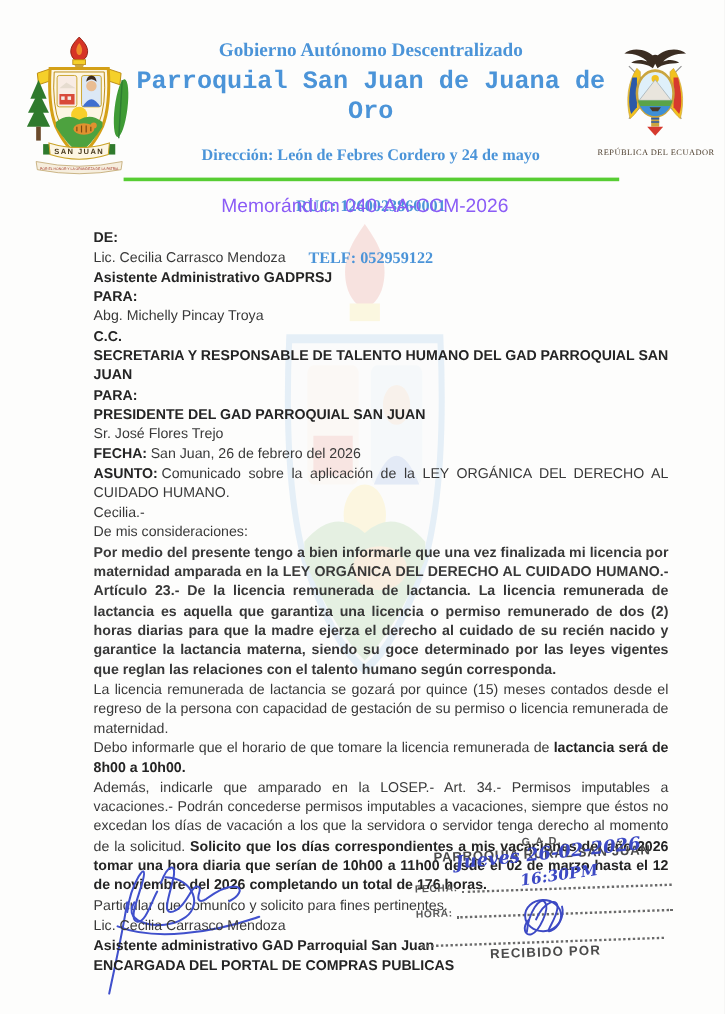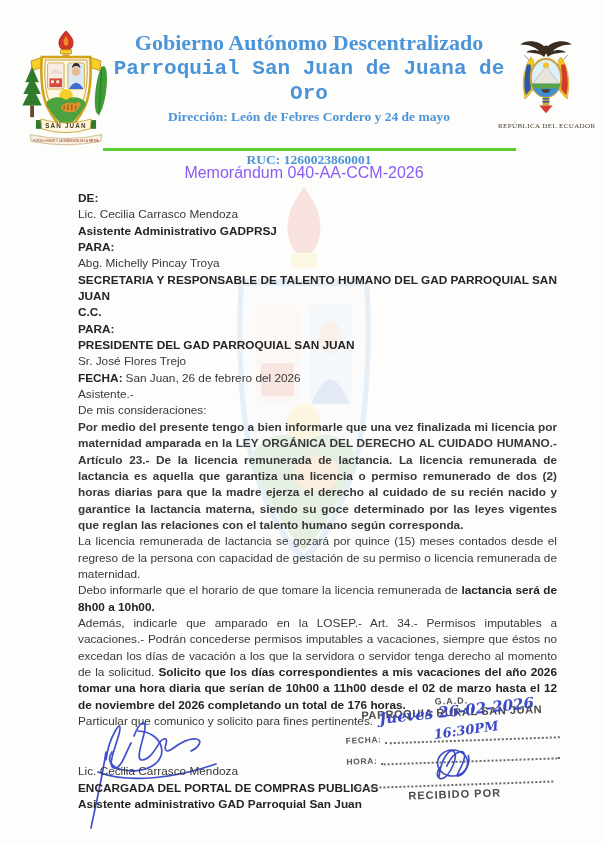--- a/index.html
+++ b/index.html
@@ -19,7 +19,7 @@
     position:absolute;left:104px;top:30px;width:410px;text-align:center;
     font-family:"Liberation Serif",serif;font-weight:bold;color:#4b94d8;
   }
-  .ht1{font-size:22px;line-height:26px;}
+  .ht1{font-size:16px;line-height:26px;}
   .ht2{font-size:21px;line-height:25px;font-family:Liberation Mono, monospace;}
   .ht3{font-size:13.5px;line-height:17px;margin-top:2px;}
   .ht4{font-size:13.5px;line-height:17px;margin-top:26px;}

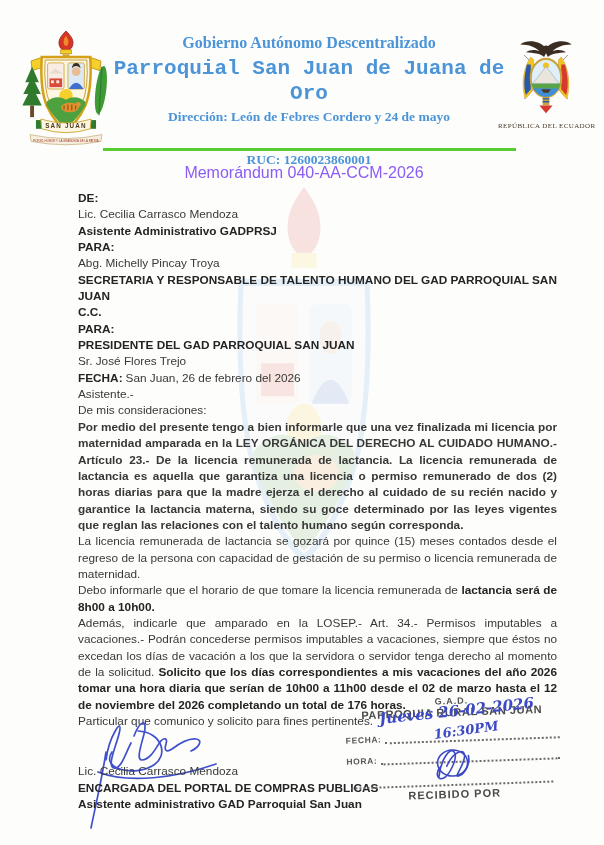--- a/index.html
+++ b/index.html
@@ -21,7 +21,7 @@
   }
   .ht1{font-size:16px;line-height:26px;}
   .ht2{font-size:21px;line-height:25px;font-family:Liberation Mono, monospace;}
-  .ht3{font-size:13.5px;line-height:17px;margin-top:2px;}
+  .ht3{font-size:13.5px;line-height:17px;margin-top:14px;}
   .ht4{font-size:13.5px;line-height:17px;margin-top:26px;}
   .green-rule{position:absolute;left:103px;top:148px;width:413px;height:3px;background:#57cd33;}
   

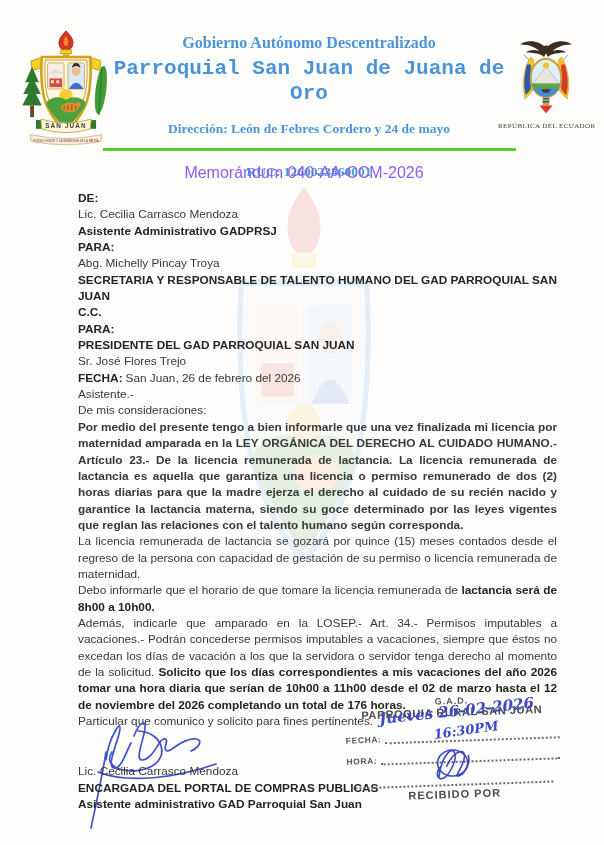--- a/index.html
+++ b/index.html
@@ -165,6 +165,7 @@
     <div class="ht2">Parroquial San Juan de Juana de Oro</div>
     <div class="ht3">Dirección: León de Febres Cordero y 24 de mayo</div>
     <div class="ht4">RUC: 1260023860001</div>
+    <div class="ht4">TELF: 052959122</div>
   </div>
   <div class="green-rule"></div>
 

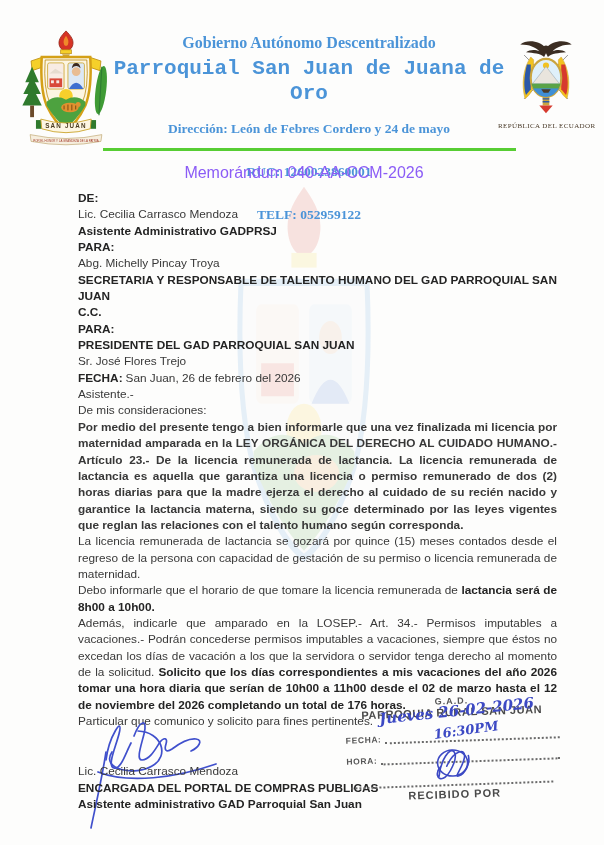--- a/index.html
+++ b/index.html
@@ -177,8 +177,8 @@
     <p><strong>Asistente Administrativo GADPRSJ</strong></p>
     <p><strong>PARA:</strong></p>
     <p>Abg. Michelly Pincay Troya</p>
+    <p><strong>C.C.</strong></p>
     <p><strong>SECRETARIA Y RESPONSABLE DE TALENTO HUMANO DEL GAD PARROQUIAL SAN JUAN</strong></p>
-    <p><strong>C.C.</strong></p>
     <p><strong>PARA:</strong></p>
     <p><strong>PRESIDENTE DEL GAD PARROQUIAL SAN JUAN</strong></p>
     <p>Sr. José Flores Trejo</p>

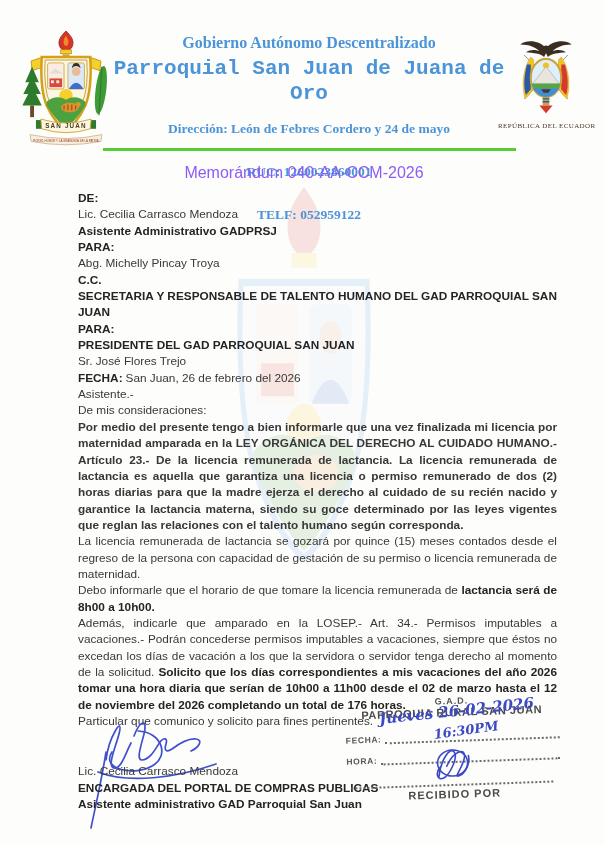--- a/index.html
+++ b/index.html
@@ -183,6 +183,7 @@
     <p><strong>PRESIDENTE DEL GAD PARROQUIAL SAN JUAN</strong></p>
     <p>Sr. José Flores Trejo</p>
     <p><strong class="lbl">FECHA:</strong><span>San Juan, 26 de febrero del 2026</span></p>
+    <p class="jst"><strong class="lbl">ASUNTO:</strong><span>Comunicado sobre la aplicación de la LEY ORGÁNICA DEL DERECHO AL CUIDADO HUMANO.</span></p>
     <p>Asistente.-</p>
 
     <p class="gap-md">De mis consideraciones:</p>

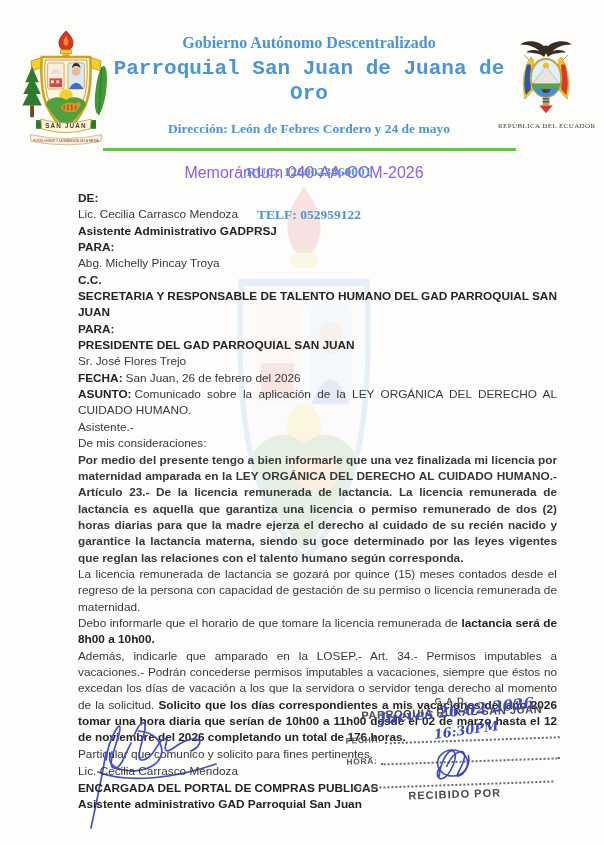--- a/index.html
+++ b/index.html
@@ -184,7 +184,7 @@
     <p>Sr. José Flores Trejo</p>
     <p><strong class="lbl">FECHA:</strong><span>San Juan, 26 de febrero del 2026</span></p>
     <p class="jst"><strong class="lbl">ASUNTO:</strong><span>Comunicado sobre la aplicación de la LEY ORGÁNICA DEL DERECHO AL CUIDADO HUMANO.</span></p>
-    <p>Asistente.-</p>
+    <p>Cecilia.-</p>
 
     <p class="gap-md">De mis consideraciones:</p>
 

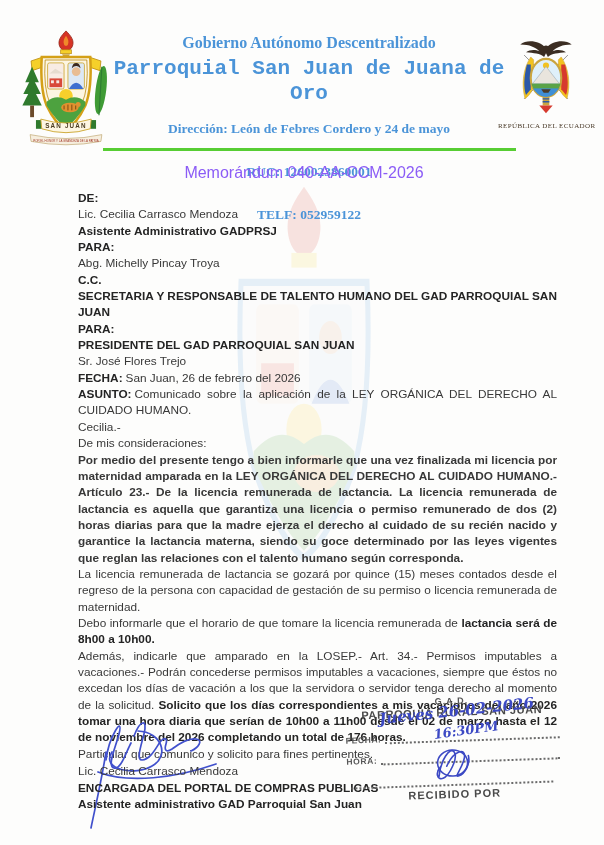--- a/index.html
+++ b/index.html
@@ -208,8 +208,8 @@
 
   <div class="sig-block">
     <div>Lic. Cecilia Carrasco Mendoza</div>
+    <div><strong>Asistente administrativo GAD Parroquial San Juan</strong></div>
     <div><strong>ENCARGADA DEL PORTAL DE COMPRAS PUBLICAS</strong></div>
-    <div><strong>Asistente administrativo GAD Parroquial San Juan</strong></div>
   </div>
 
   <div class="stamp">

